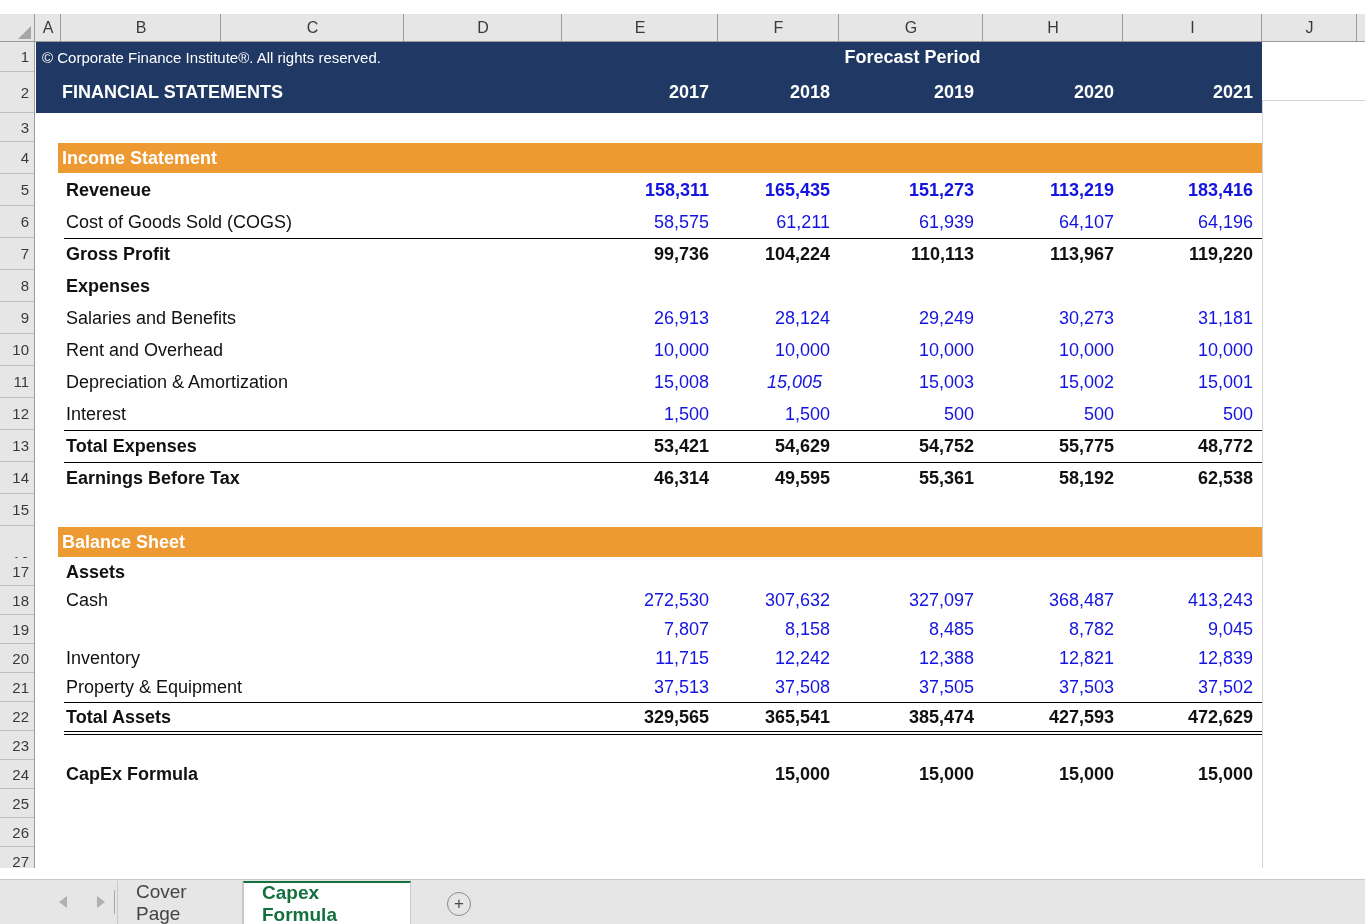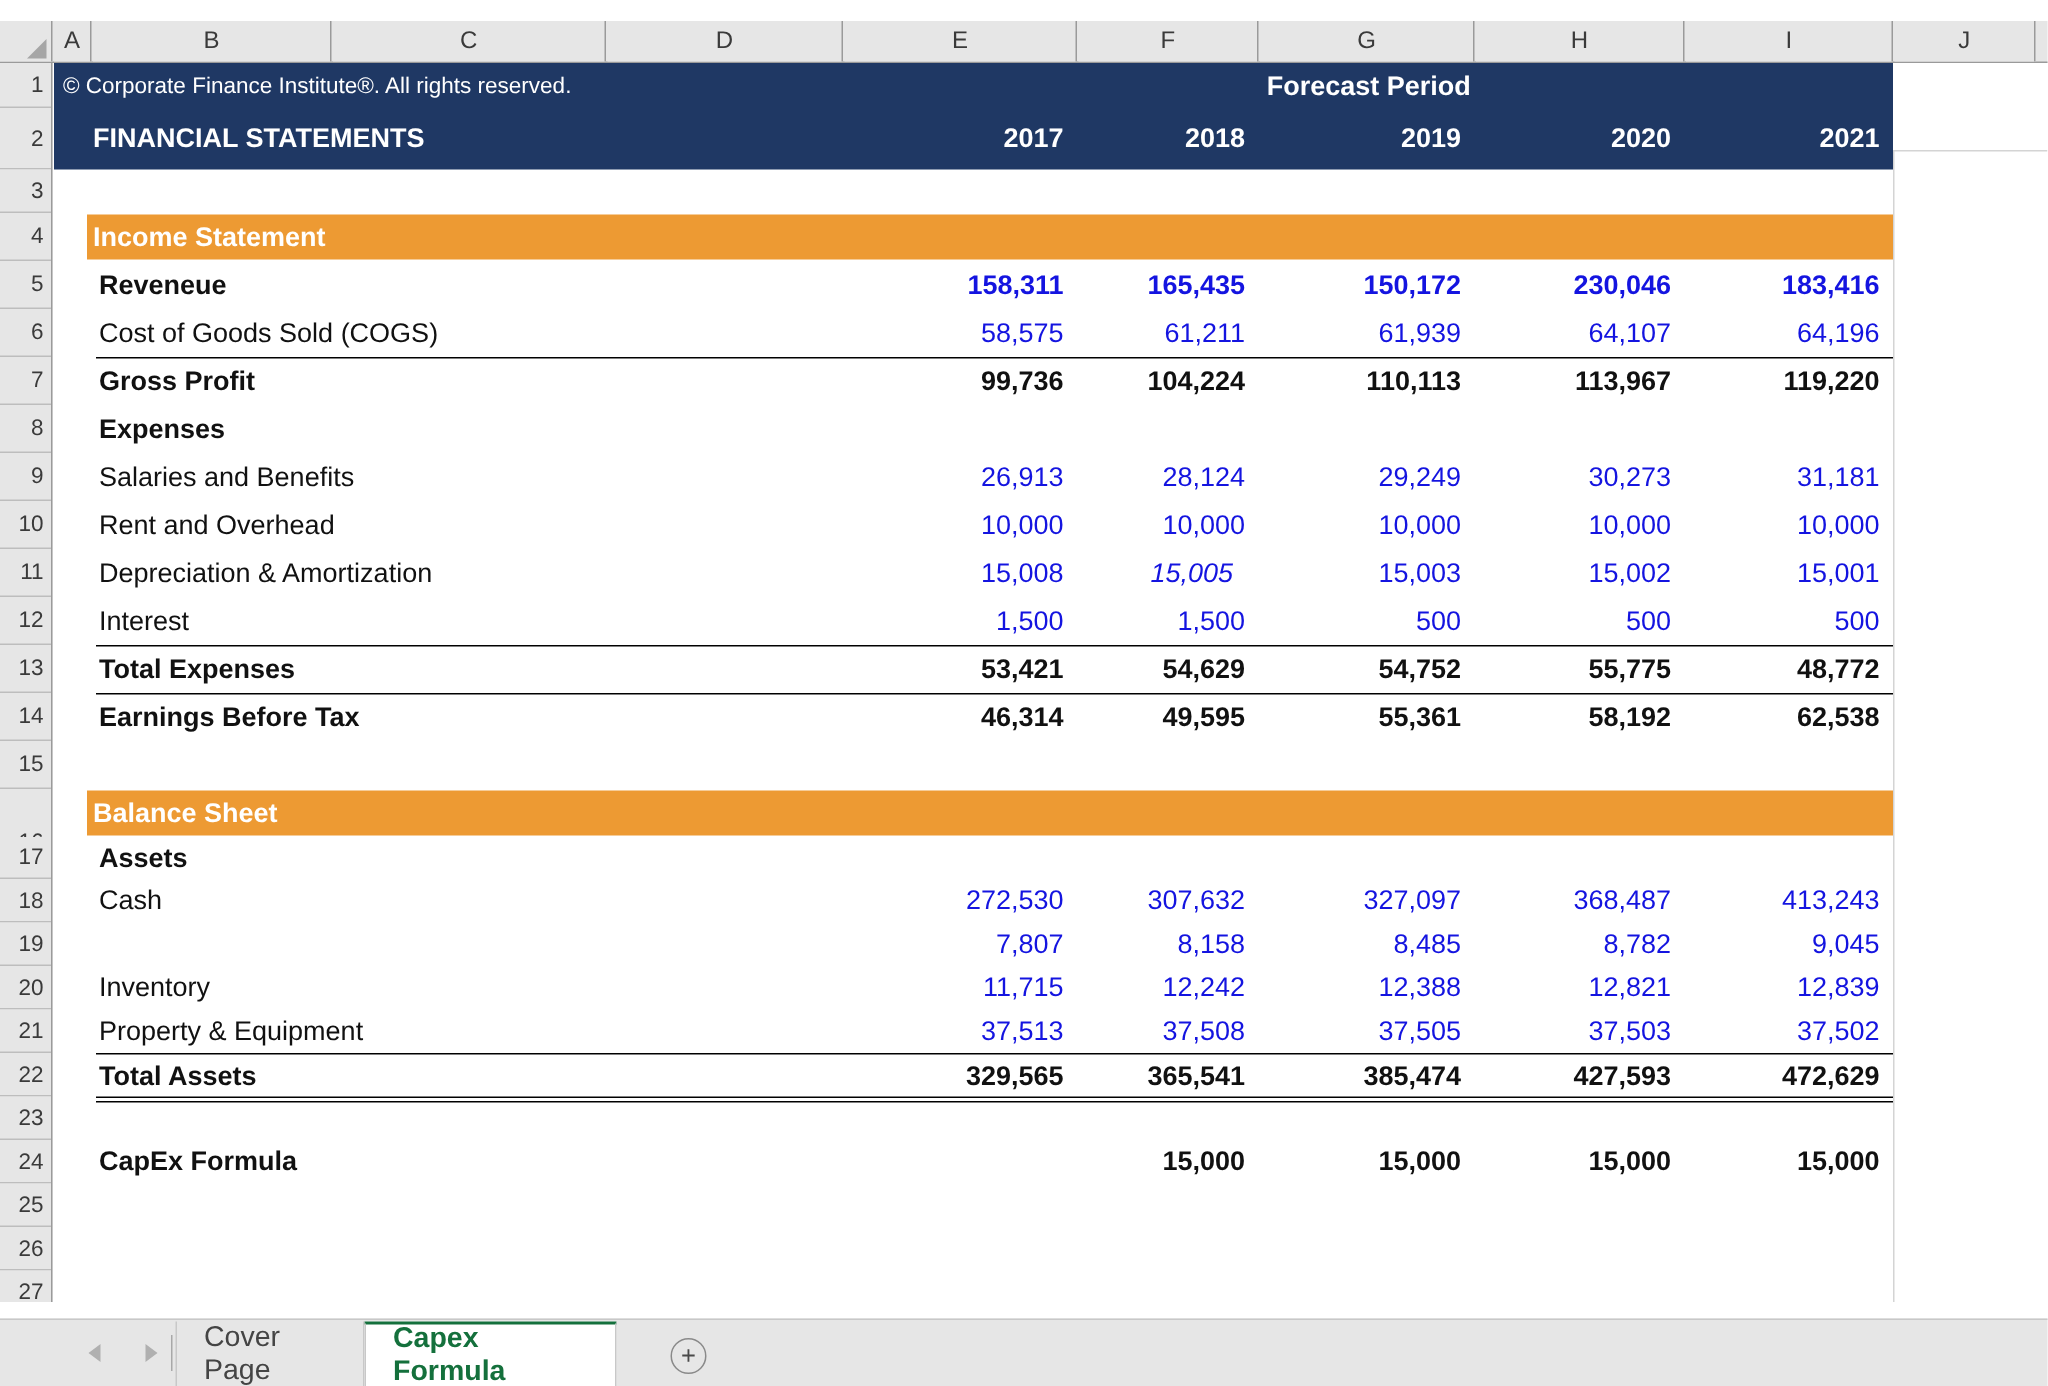--- a/index.html
+++ b/index.html
@@ -287,7 +287,7 @@
   <div class="cell left f13 t-black bold" style="left:30px; top:132px; width:420px; height:32px;">Reveneue</div>
   <div class="cell right f13 t-blue bold" style="left:527px; top:132px; width:155px; height:32px;">158,311</div>
   <div class="cell right f13 t-blue bold" style="left:683px; top:132px; width:120px; height:32px;">165,435</div>
-  <div class="cell right f13 t-blue bold" style="left:804px; top:132px; width:143px; height:32px;">150,172</div>
+  <div class="cell right f13 t-blue bold" style="left:804px; top:132px; width:143px; height:32px;">151,273</div>
   <div class="cell right f13 t-blue bold" style="left:948px; top:132px; width:139px; height:32px;">230,046</div>
   <div class="cell right f13 t-blue bold" style="left:1088px; top:132px; width:138px; height:32px;">183,416</div>
 

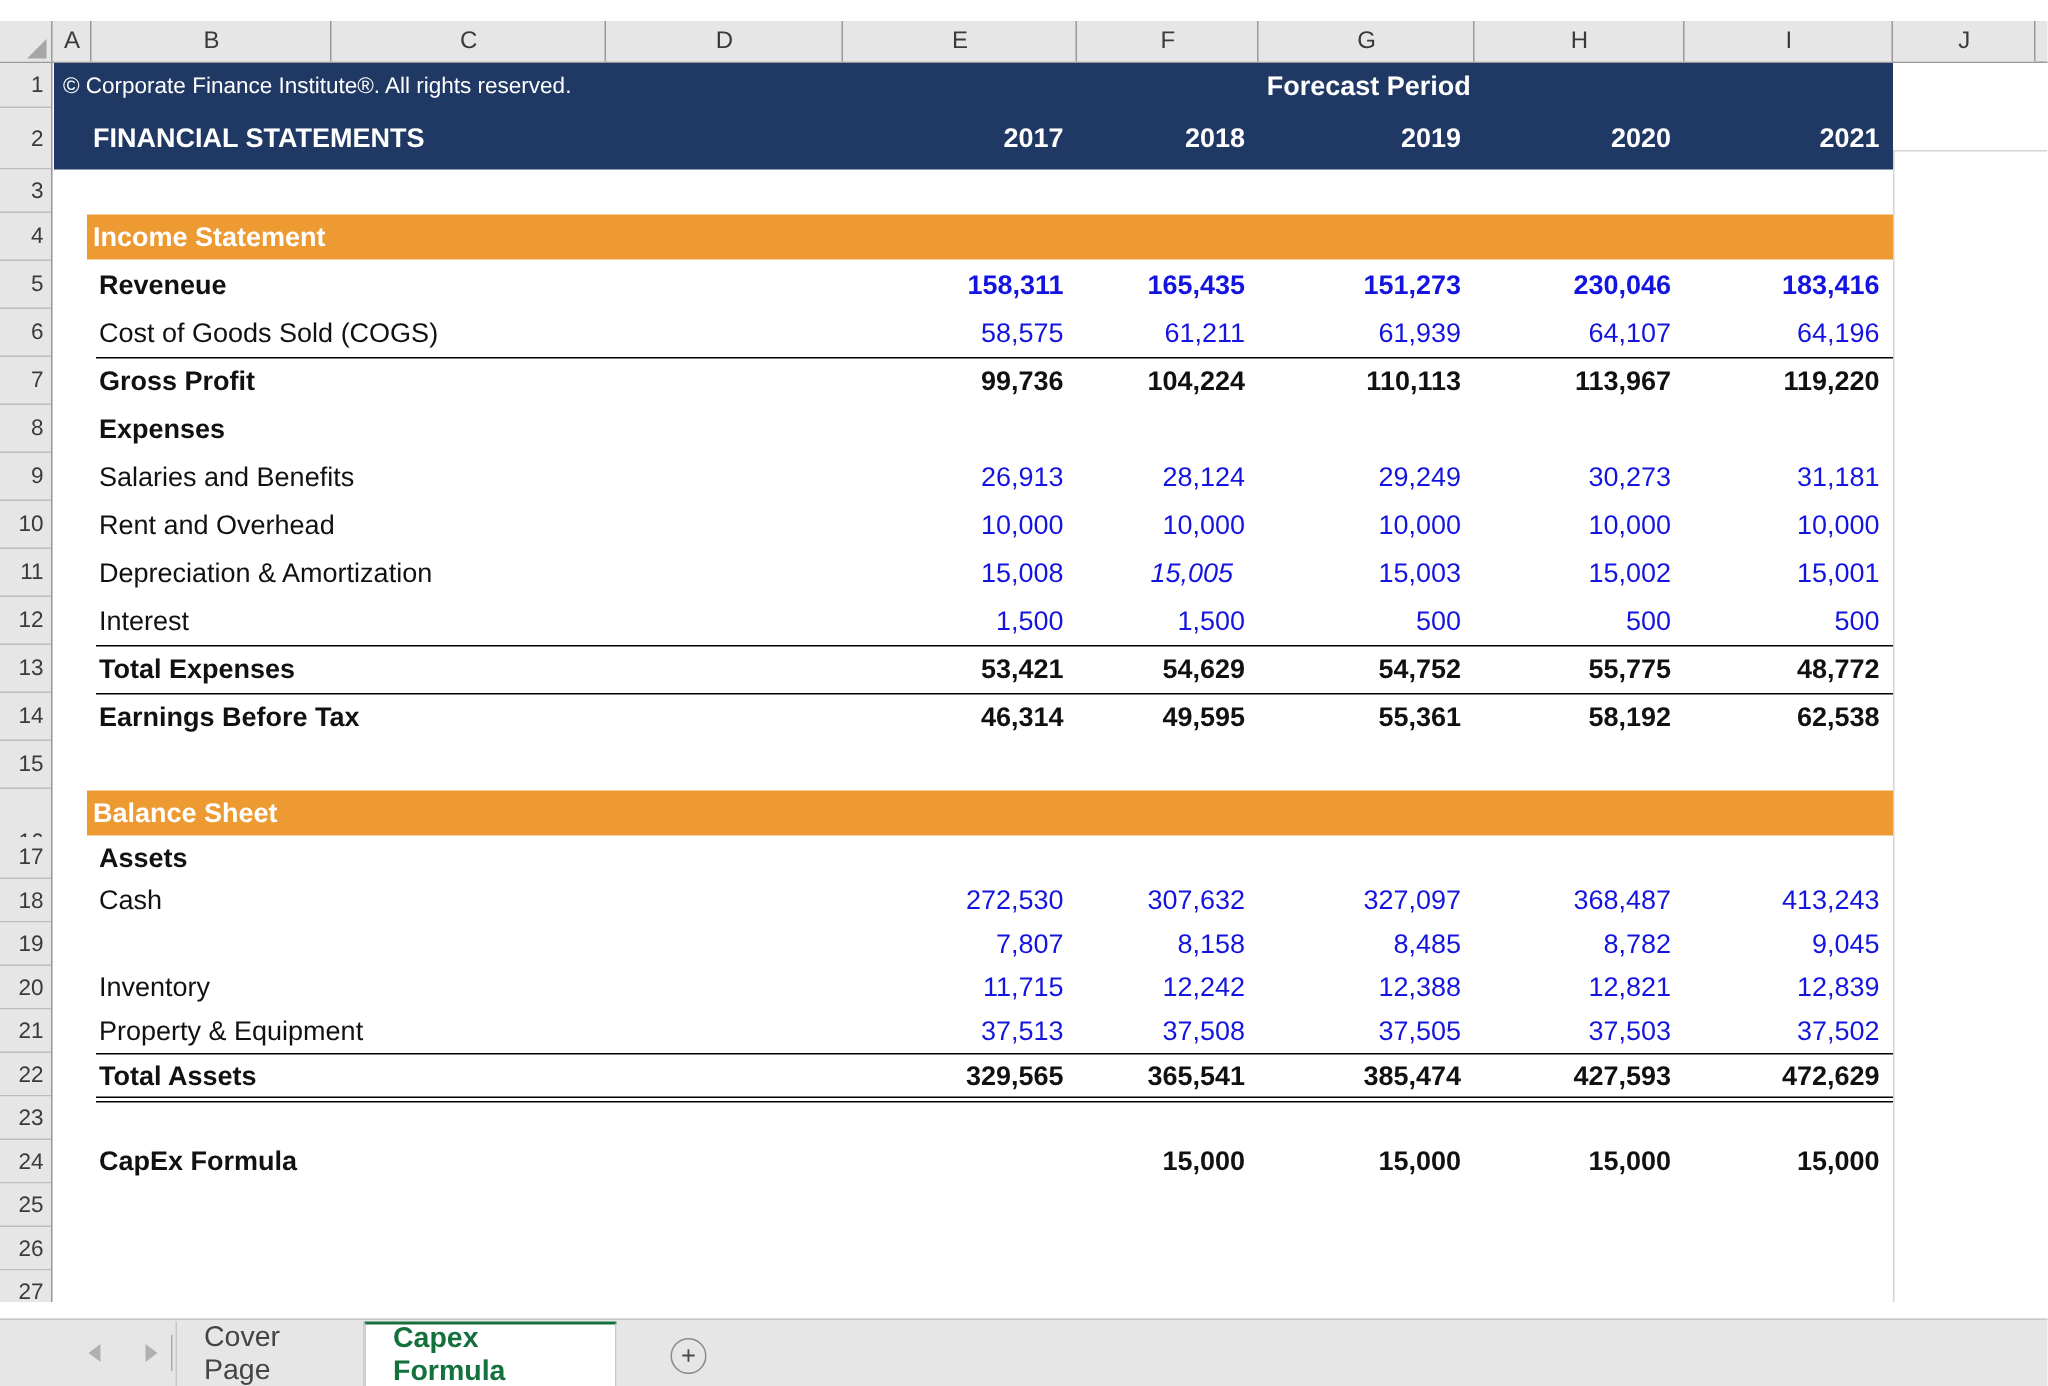--- a/index.html
+++ b/index.html
@@ -288,7 +288,7 @@
   <div class="cell right f13 t-blue bold" style="left:527px; top:132px; width:155px; height:32px;">158,311</div>
   <div class="cell right f13 t-blue bold" style="left:683px; top:132px; width:120px; height:32px;">165,435</div>
   <div class="cell right f13 t-blue bold" style="left:804px; top:132px; width:143px; height:32px;">151,273</div>
-  <div class="cell right f13 t-blue bold" style="left:948px; top:132px; width:139px; height:32px;">230,046</div>
+  <div class="cell right f13 t-blue bold" style="left:948px; top:132px; width:139px; height:32px;">113,219</div>
   <div class="cell right f13 t-blue bold" style="left:1088px; top:132px; width:138px; height:32px;">183,416</div>
 
   <div class="cell left f13 t-black" style="left:30px; top:164px; width:420px; height:32px;">Cost of Goods Sold (COGS)</div>

